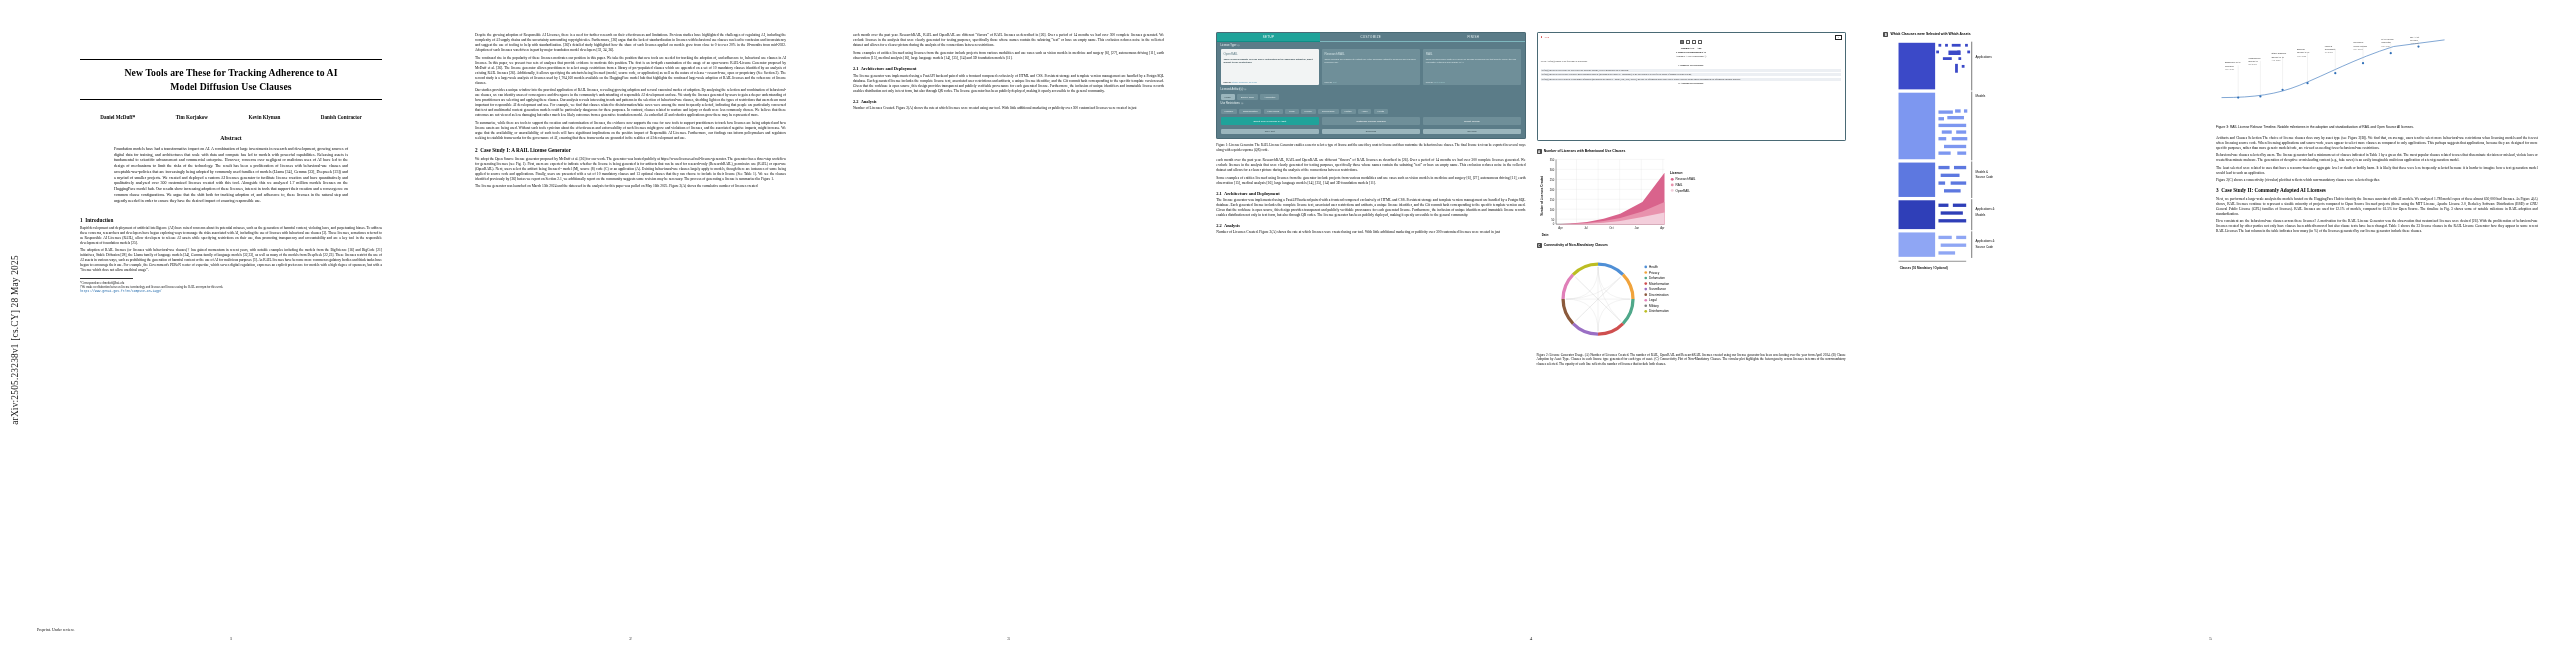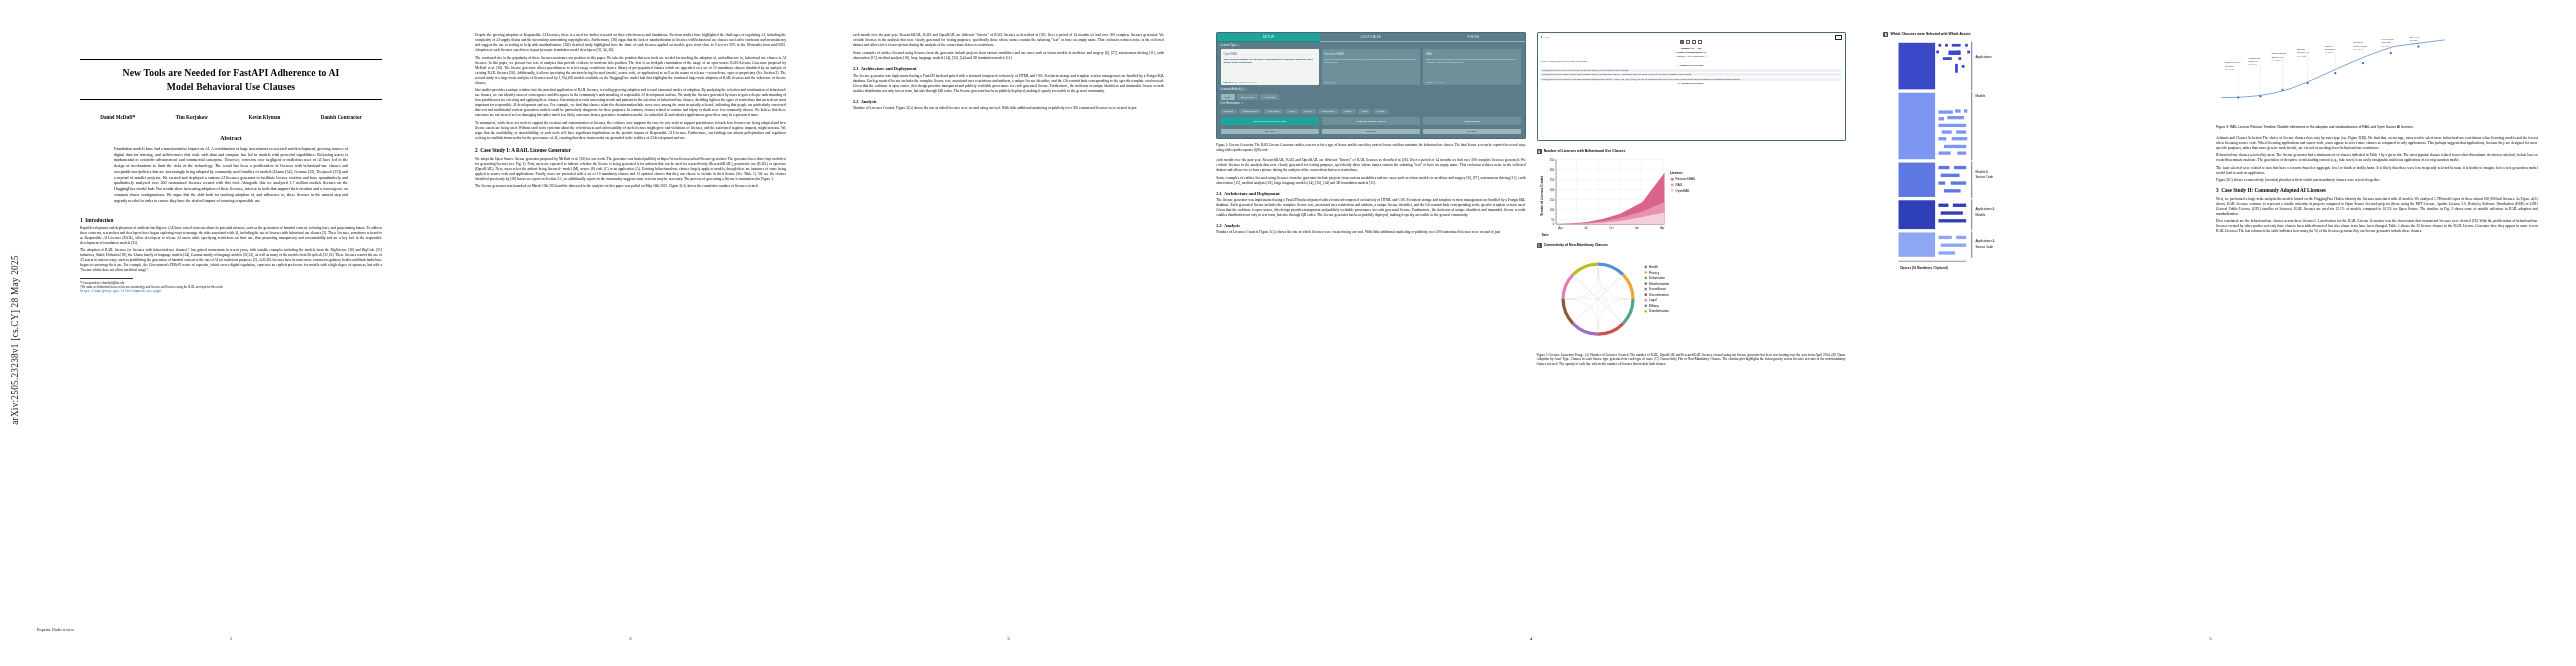--- a/index.html
+++ b/index.html
@@ -187,7 +187,7 @@
     <div style="padding:51px 53px 0 53px;">
       <div class="title-rule-top"></div>
       <div class="paper-title">
-        <div>New Tools are Needed for FastAPI Adherence to AI</div>
+        <div>New Tools are These for Tracking Adherence to AI</div>
         <div>Model Behavioral Use Clauses</div>
       </div>
       <div class="title-rule-bot"></div>

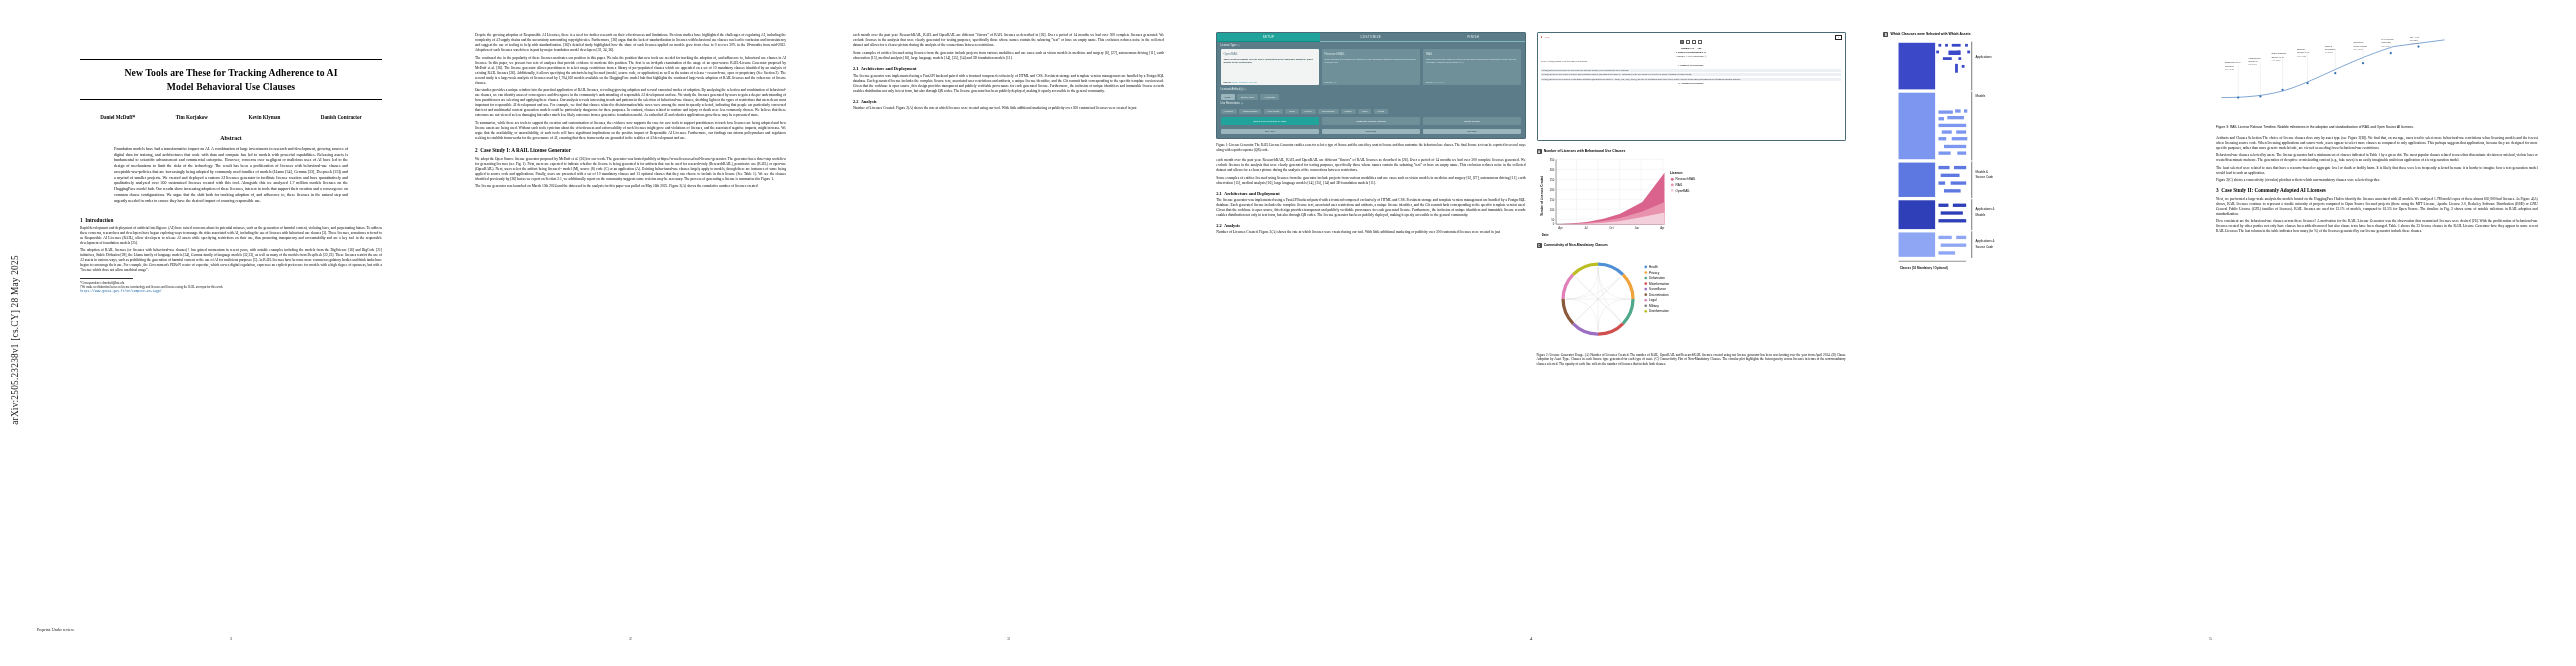--- a/index.html
+++ b/index.html
@@ -188,7 +188,7 @@
       <div class="title-rule-top"></div>
       <div class="paper-title">
         <div>New Tools are These for Tracking Adherence to AI</div>
-        <div>Model Behavioral Use Clauses</div>
+        <div>Model Diffusion Use Clauses</div>
       </div>
       <div class="title-rule-bot"></div>
 

